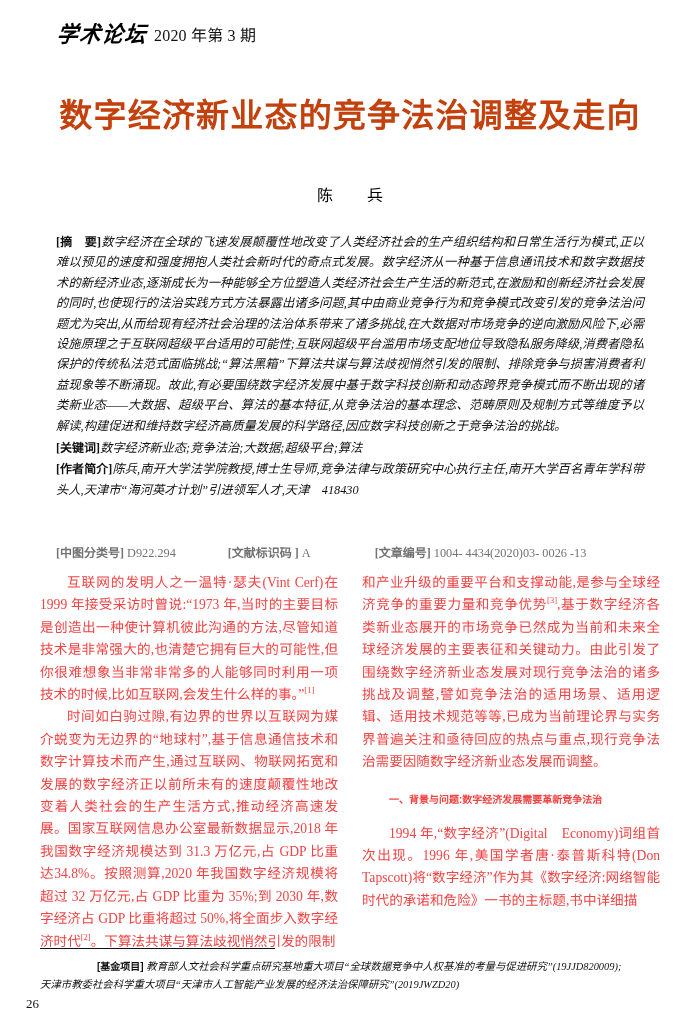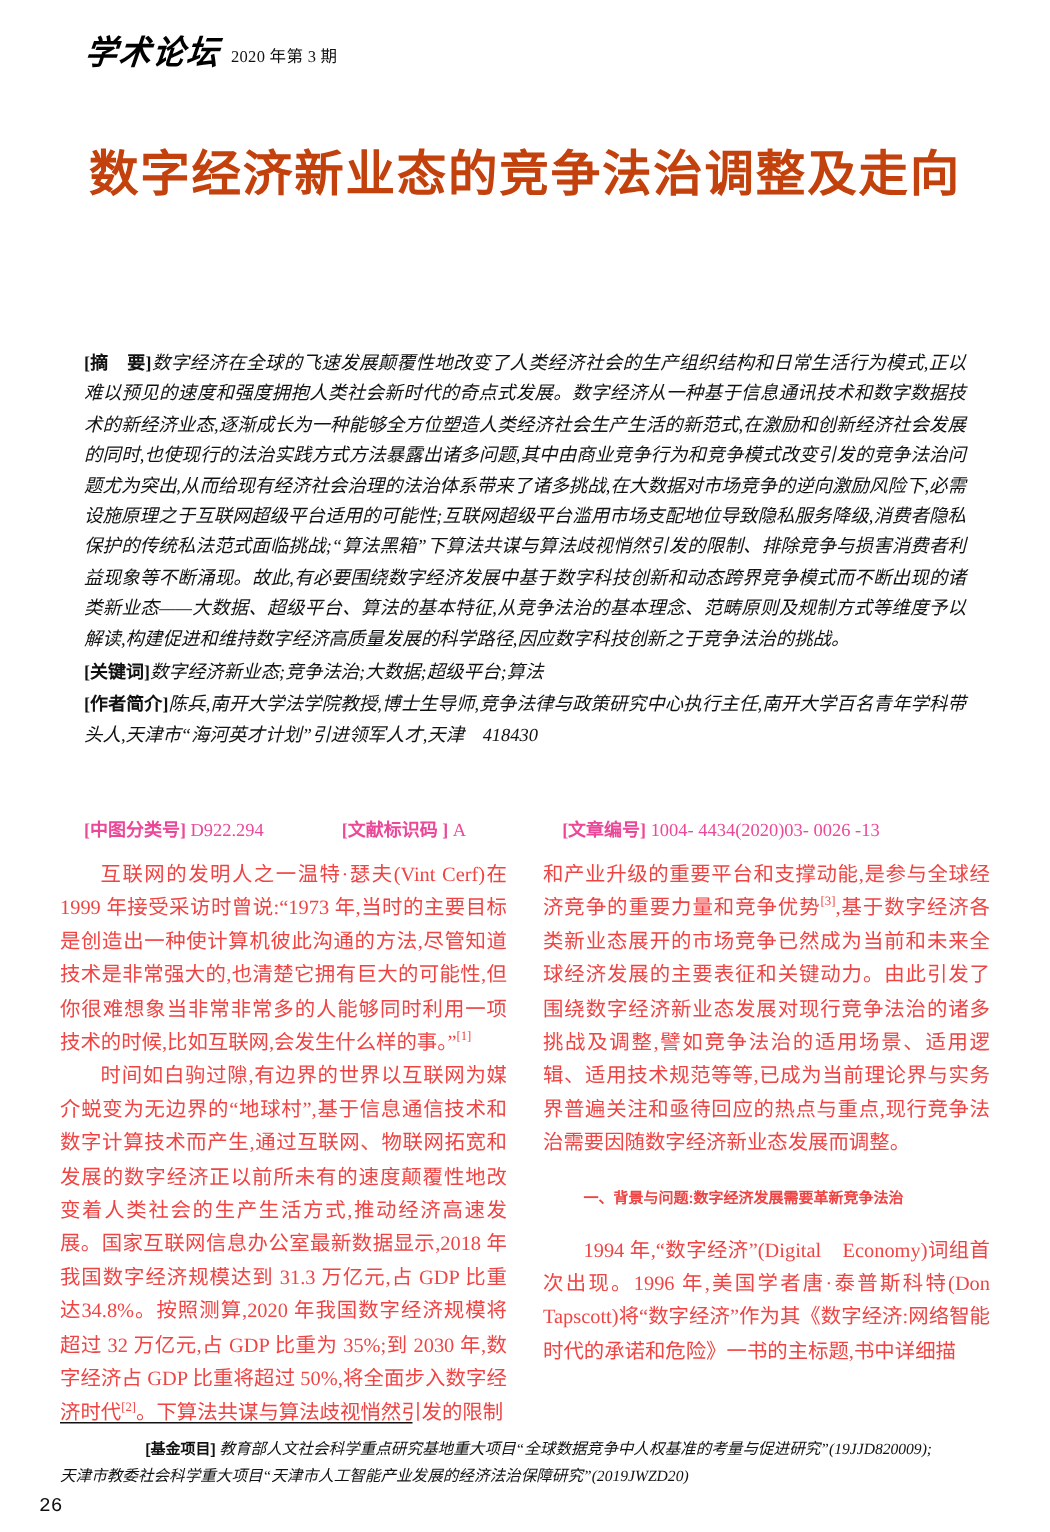--- a/index.html
+++ b/index.html
@@ -45,7 +45,7 @@
   }
   .issue-line {
     font-family: "Liberation Serif", serif;
-    font-size: 11px;
+    font-size: 16px;
     color: #111;
     letter-spacing: 0.2px;
     line-height: 1;

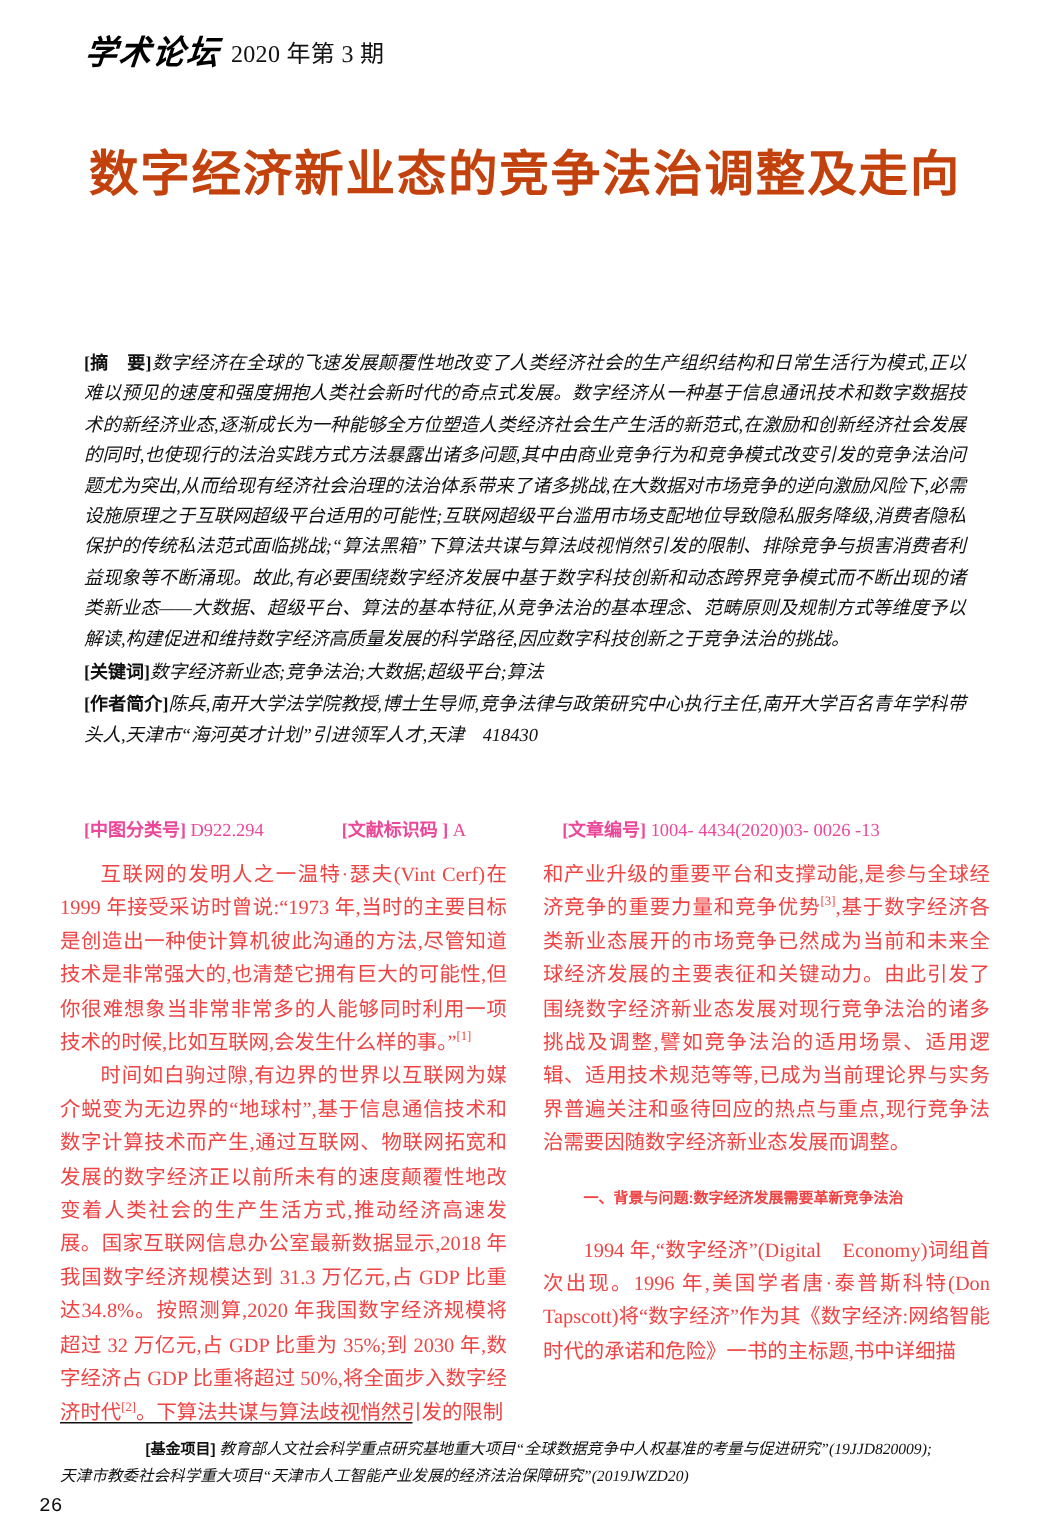--- a/index.html
+++ b/index.html
@@ -225,6 +225,7 @@
   </div>
 
   <div class="article-title">数字经济新业态的竞争法治调整及走向</div>
+  <div class="article-author">陈　兵</div>
 
   <div class="frontmatter">
     <p class="fm-row abstract"><span class="fm-label">[摘　要]</span><span class="fm-body">数字经济在全球的飞速发展颠覆性地改变了人类经济社会的生产组织结构和日常生活行为模式,正以难以预见的速度和强度拥抱人类社会新时代的奇点式发展。数字经济从一种基于信息通讯技术和数字数据技术的新经济业态,逐渐成长为一种能够全方位塑造人类经济社会生产生活的新范式,在激励和创新经济社会发展的同时,也使现行的法治实践方式方法暴露出诸多问题,其中由商业竞争行为和竞争模式改变引发的竞争法治问题尤为突出,从而给现有经济社会治理的法治体系带来了诸多挑战,在大数据对市场竞争的逆向激励风险下,必需设施原理之于互联网超级平台适用的可能性;互联网超级平台滥用市场支配地位导致隐私服务降级,消费者隐私保护的传统私法范式面临挑战;“算法黑箱”下算法共谋与算法歧视悄然引发的限制、排除竞争与损害消费者利益现象等不断涌现。故此,有必要围绕数字经济发展中基于数字科技创新和动态跨界竞争模式而不断出现的诸类新业态——大数据、超级平台、算法的基本特征,从竞争法治的基本理念、范畴原则及规制方式等维度予以解读,构建促进和维持数字经济高质量发展的科学路径,因应数字科技创新之于竞争法治的挑战。</span></p>

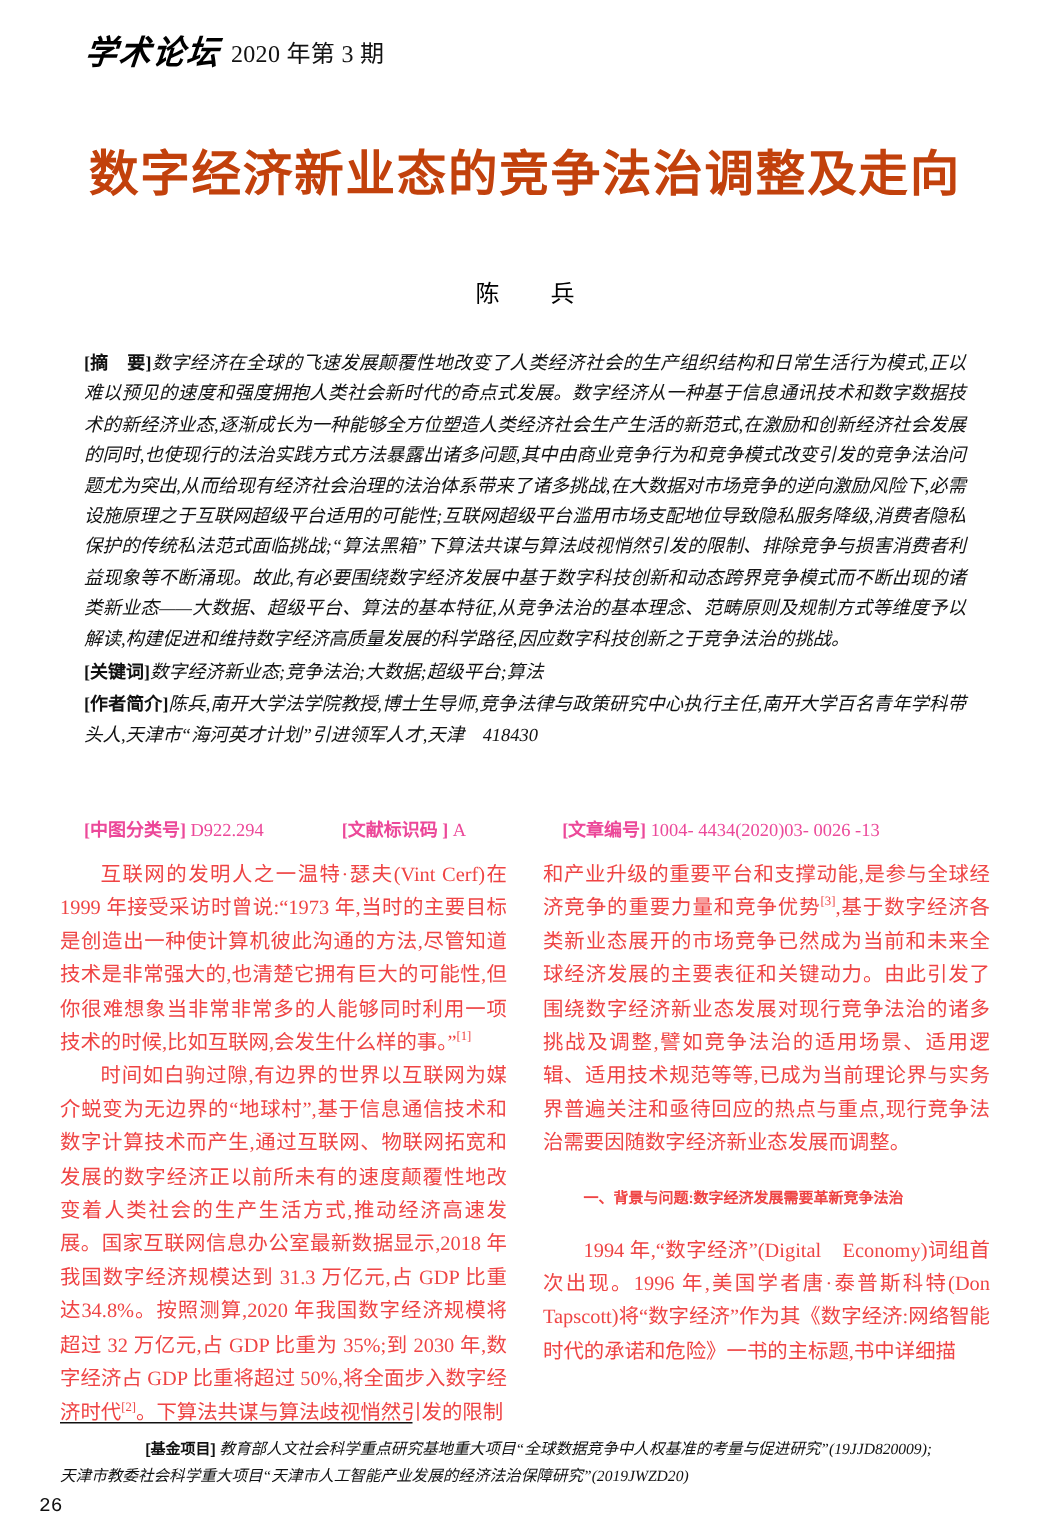--- a/index.html
+++ b/index.html
@@ -126,7 +126,7 @@
     width: 600px;
     font-family: "Liberation Serif", serif;
     font-size: 12.3px;
-    color: #ec4899;
+    color: #737373;
     display: flex;
     align-items: flex-end;
   }

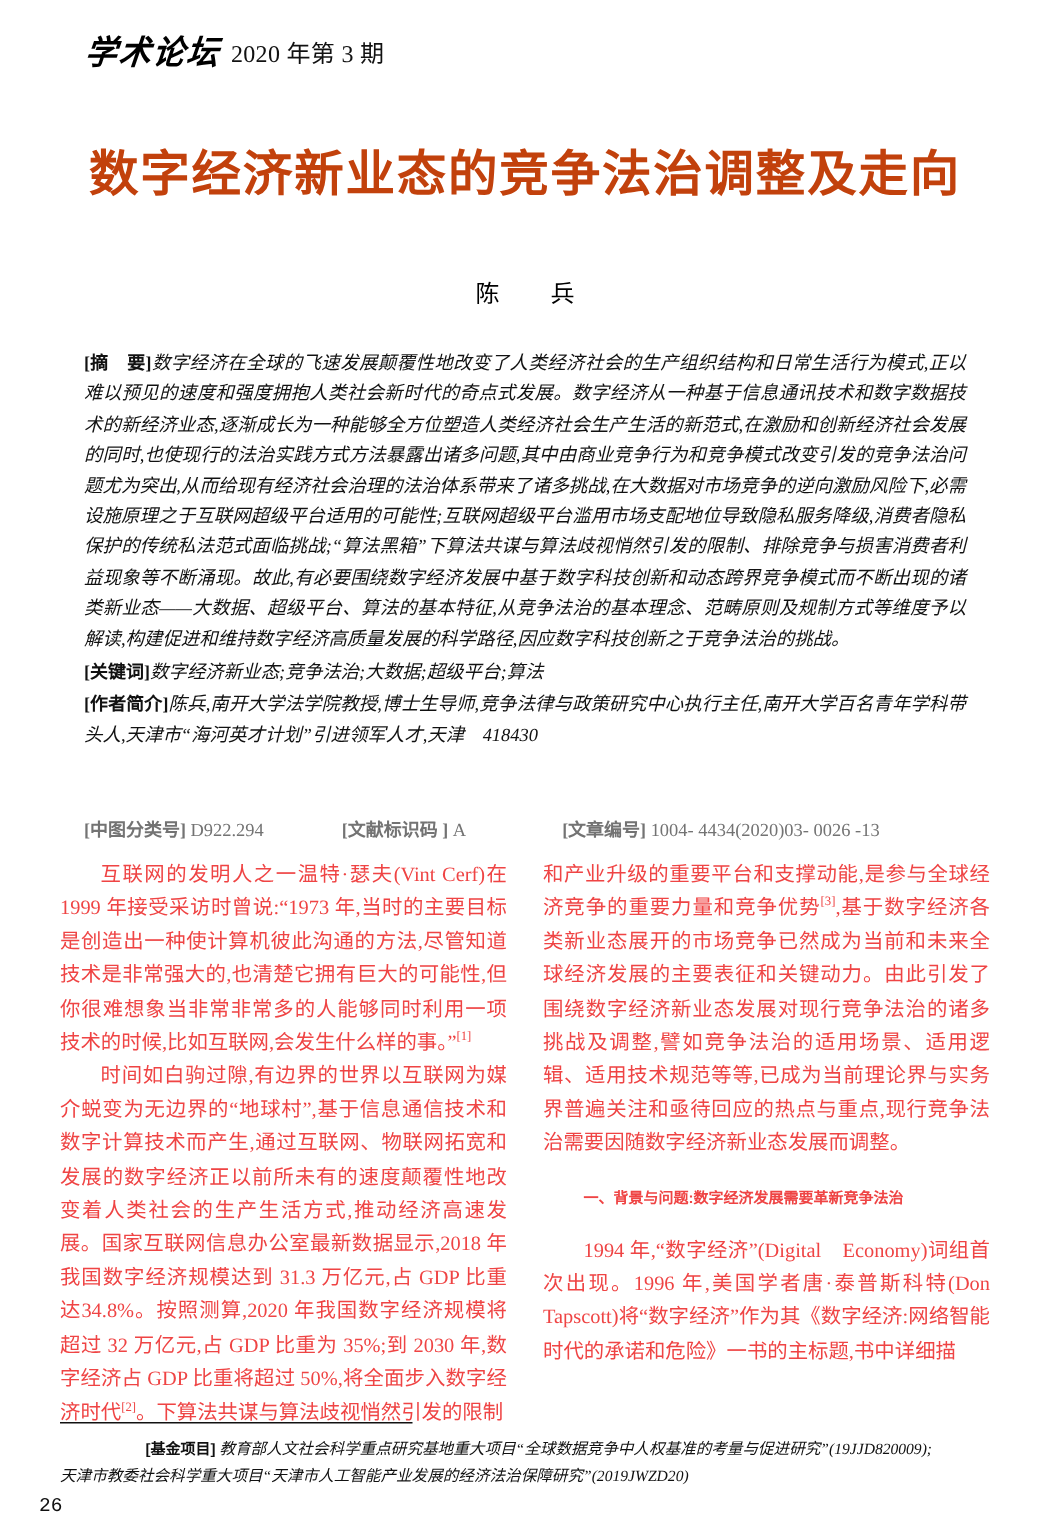--- a/index.html
+++ b/index.html
@@ -209,7 +209,7 @@
     position: absolute;
     left: 26px;
     top: 996px;
-    font-family: Liberation Mono, monospace;
+    font-family: Liberation Serif, serif;
     font-size: 13px;
     color: #111;
   }

